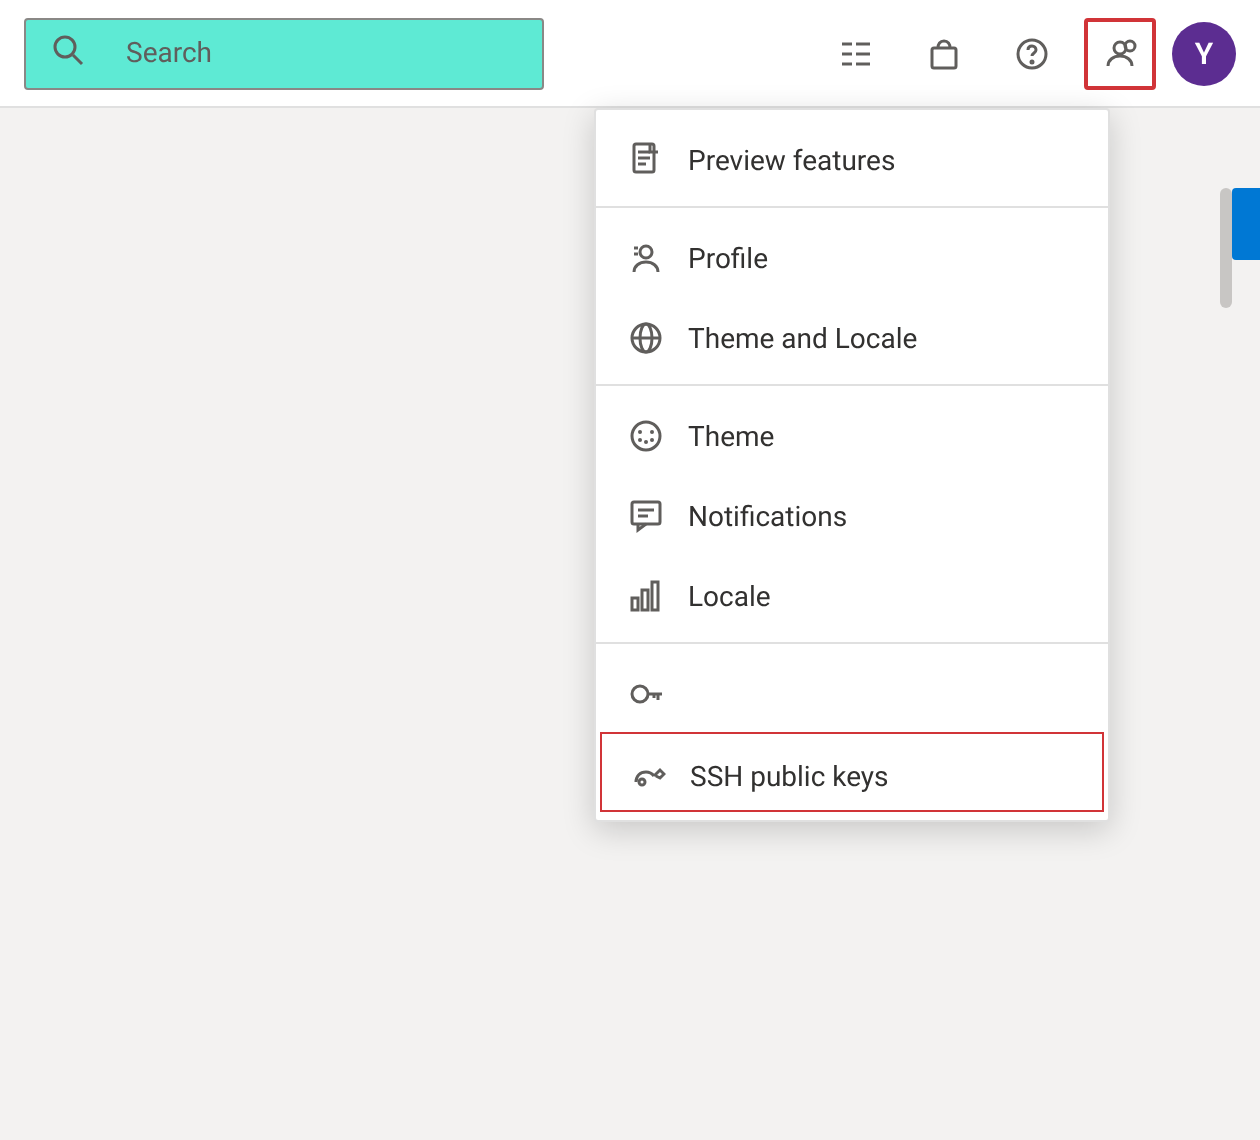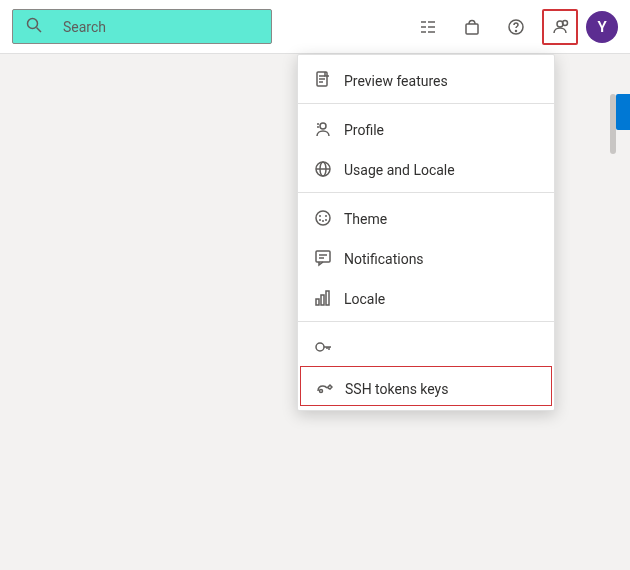--- a/index.html
+++ b/index.html
@@ -268,7 +268,7 @@
           <line x1="2" y1="9" x2="16" y2="9"></line>
         </svg>
       </span>
-      <span class="menu-label">Usage and Locale</span>
+      <span class="menu-label">Theme and Locale</span>
     </div>
     <div class="menu-divider"></div>
 

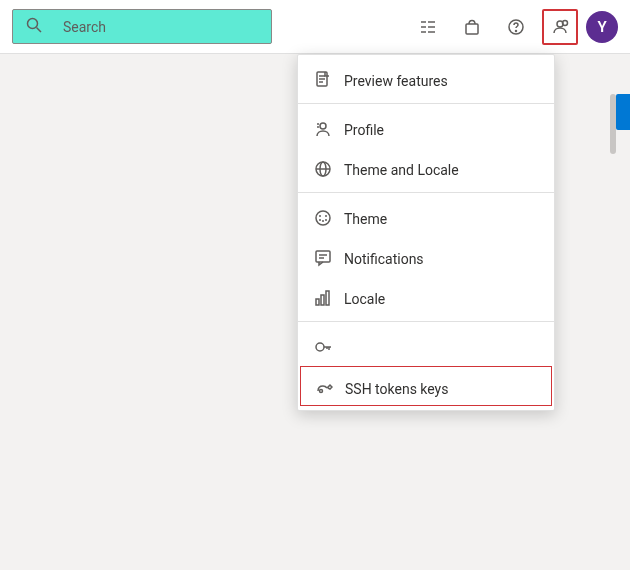--- a/index.html
+++ b/index.html
@@ -329,7 +329,7 @@
           <circle cx="6" cy="12" r="1.5"></circle>
         </svg>
       </span>
-      <span class="menu-label">SSH tokens keys</span>
+      <span class="menu-label">SSH public keys</span>
     </div>
 
 

